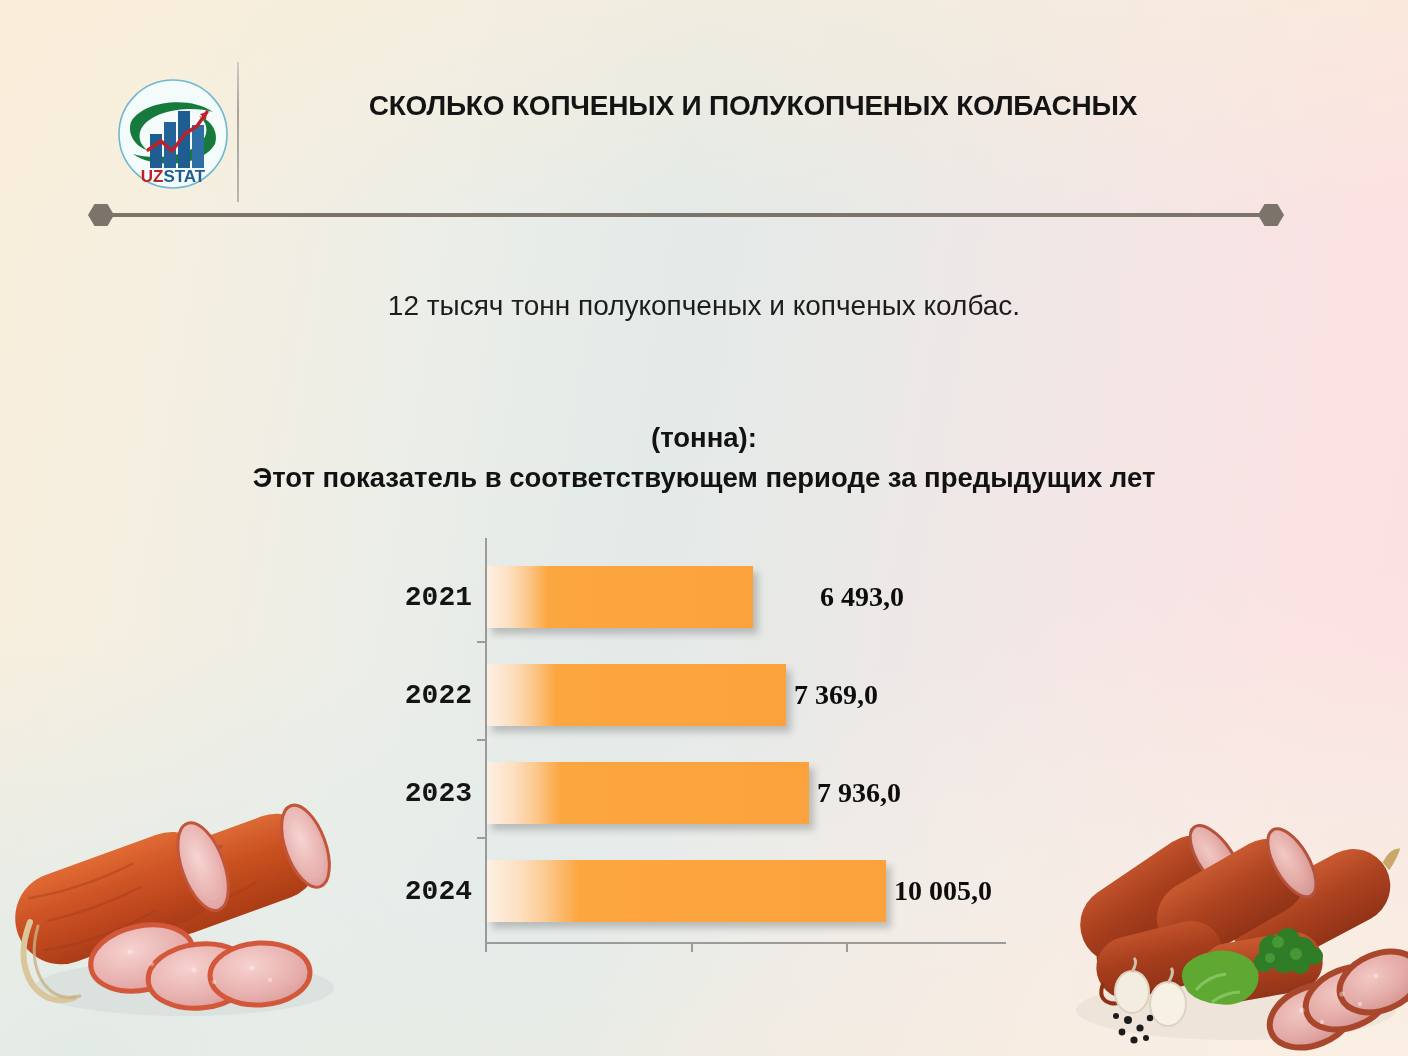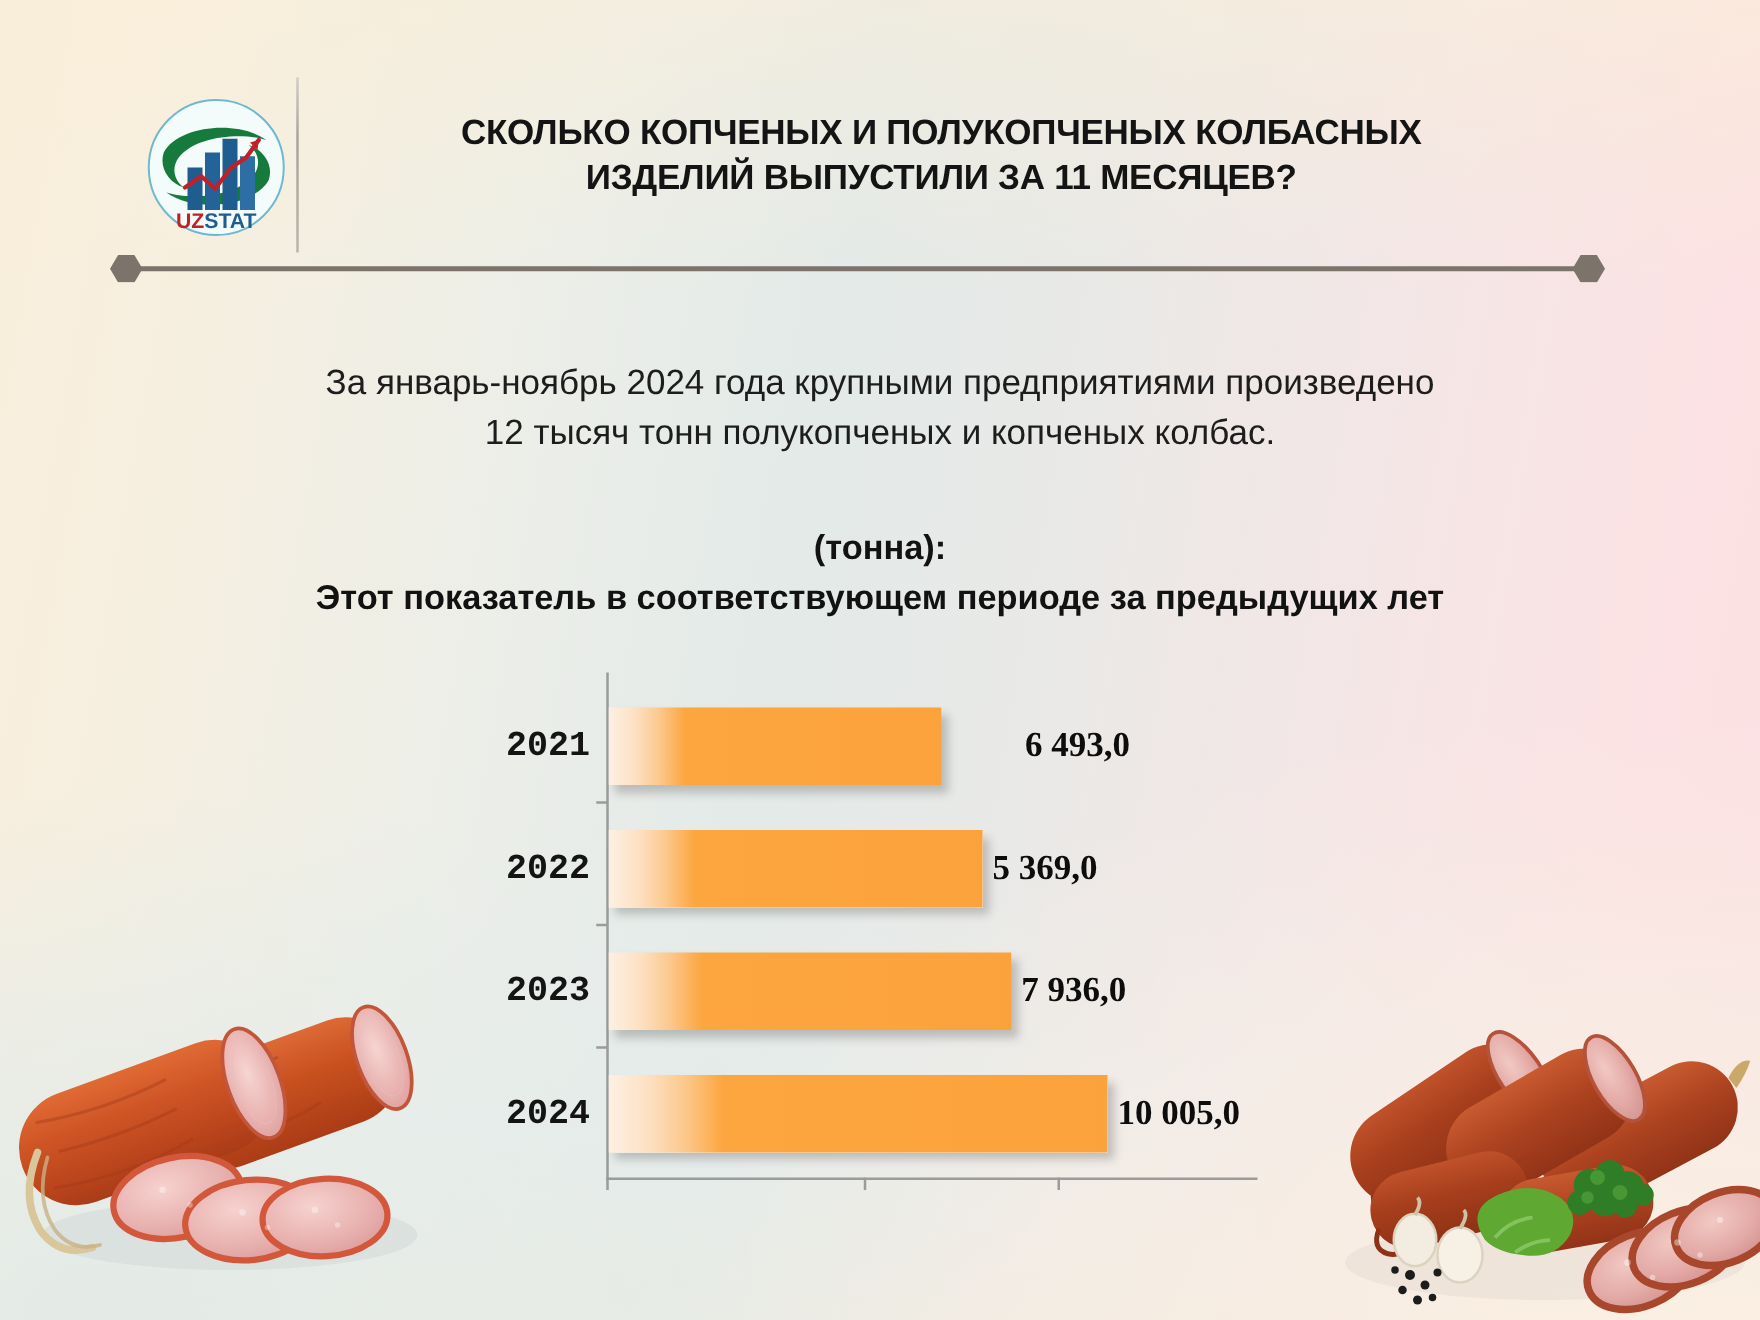--- a/index.html
+++ b/index.html
@@ -237,7 +237,6 @@
 
   <div class="title">
     <div>СКОЛЬКО КОПЧЕНЫХ И ПОЛУКОПЧЕНЫХ КОЛБАСНЫХ</div>
-    <div>ИЗДЕЛИЙ ВЫПУСТИЛИ ЗА 11 МЕСЯЦЕВ?</div>
   </div>
 
   <div class="rule-wrap">

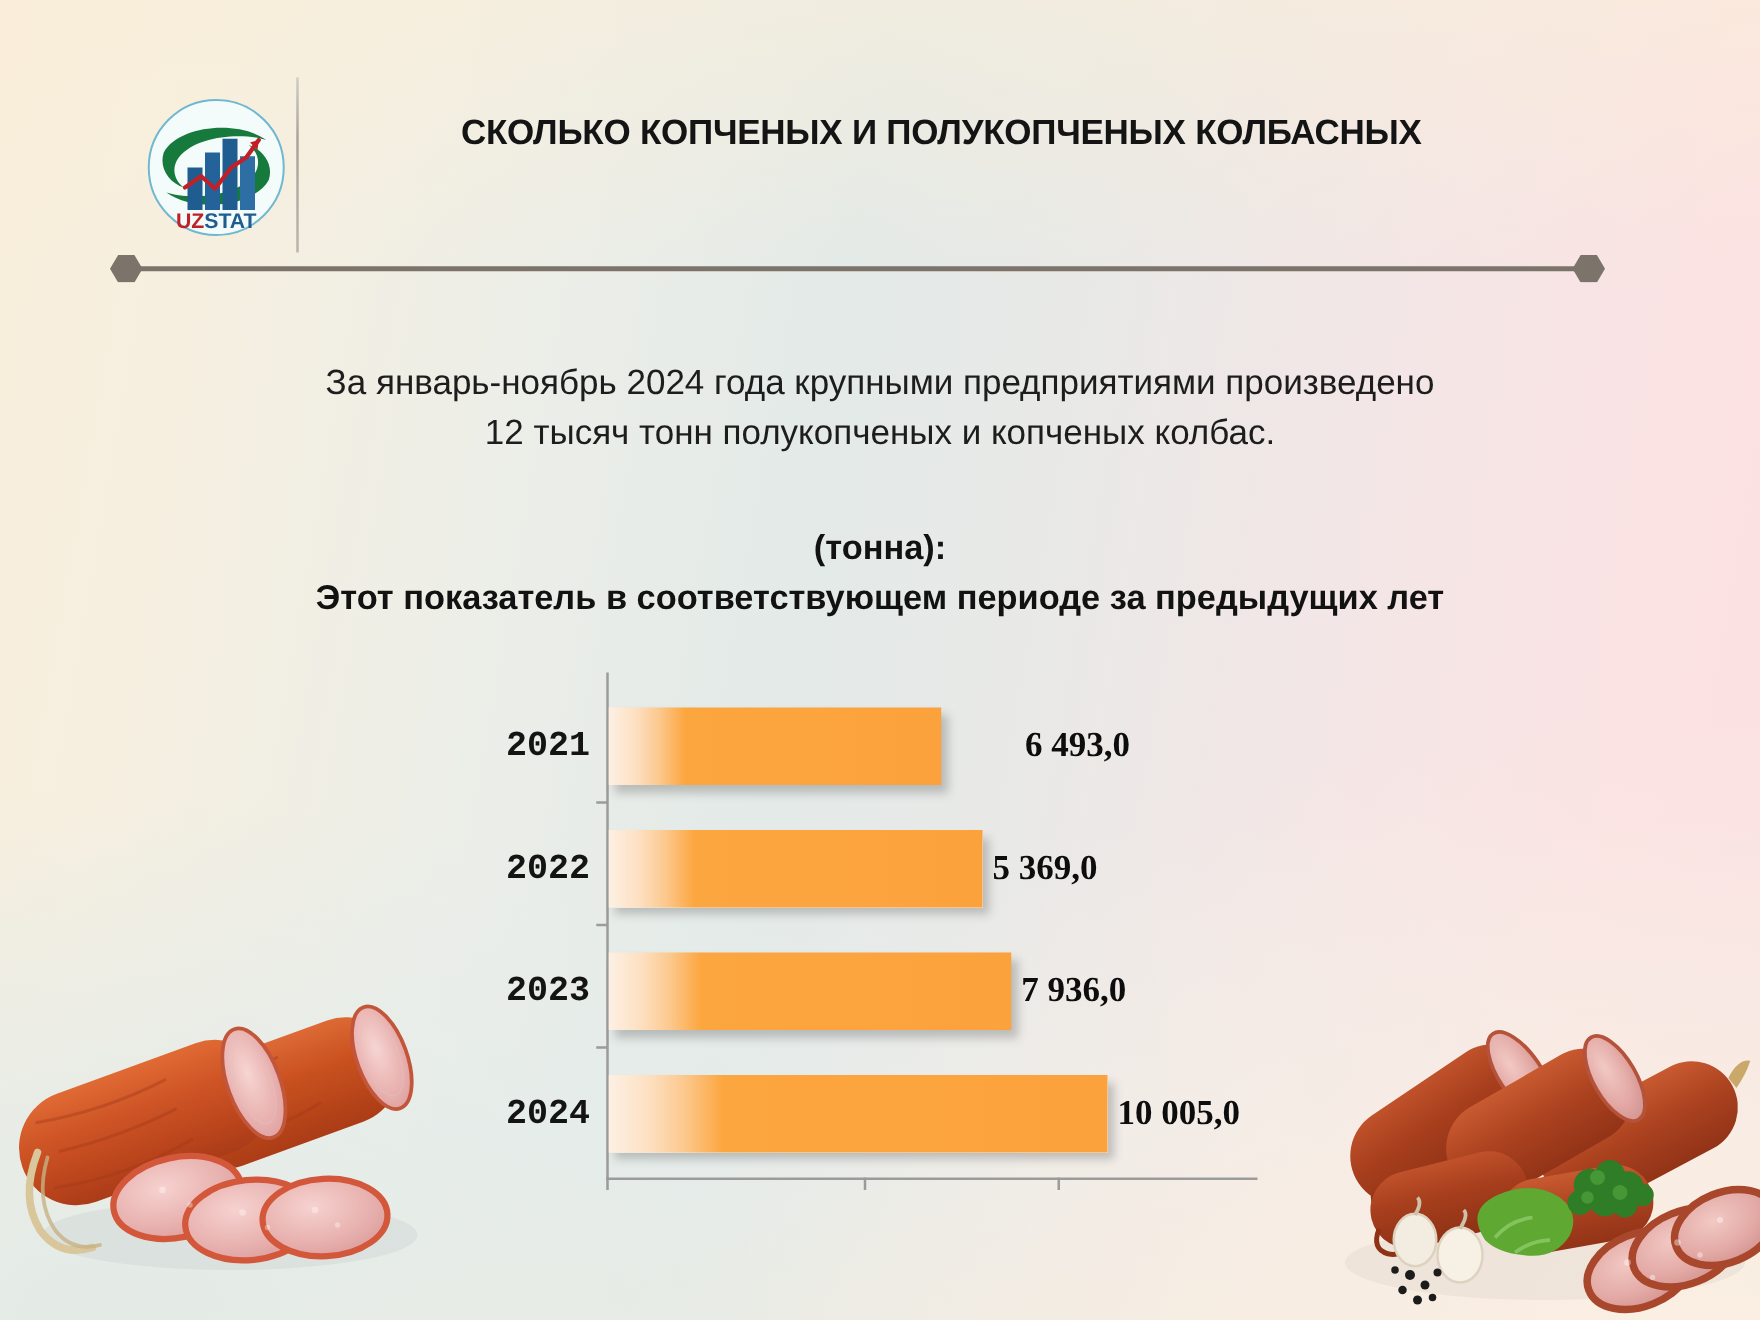--- a/index.html
+++ b/index.html
@@ -246,7 +246,6 @@
   </div>
 
   <div class="lead">
-    <div>За январь-ноябрь 2024 года крупными предприятиями произведено</div>
     <div>12 тысяч тонн полукопченых и копченых колбас.</div>
   </div>
 

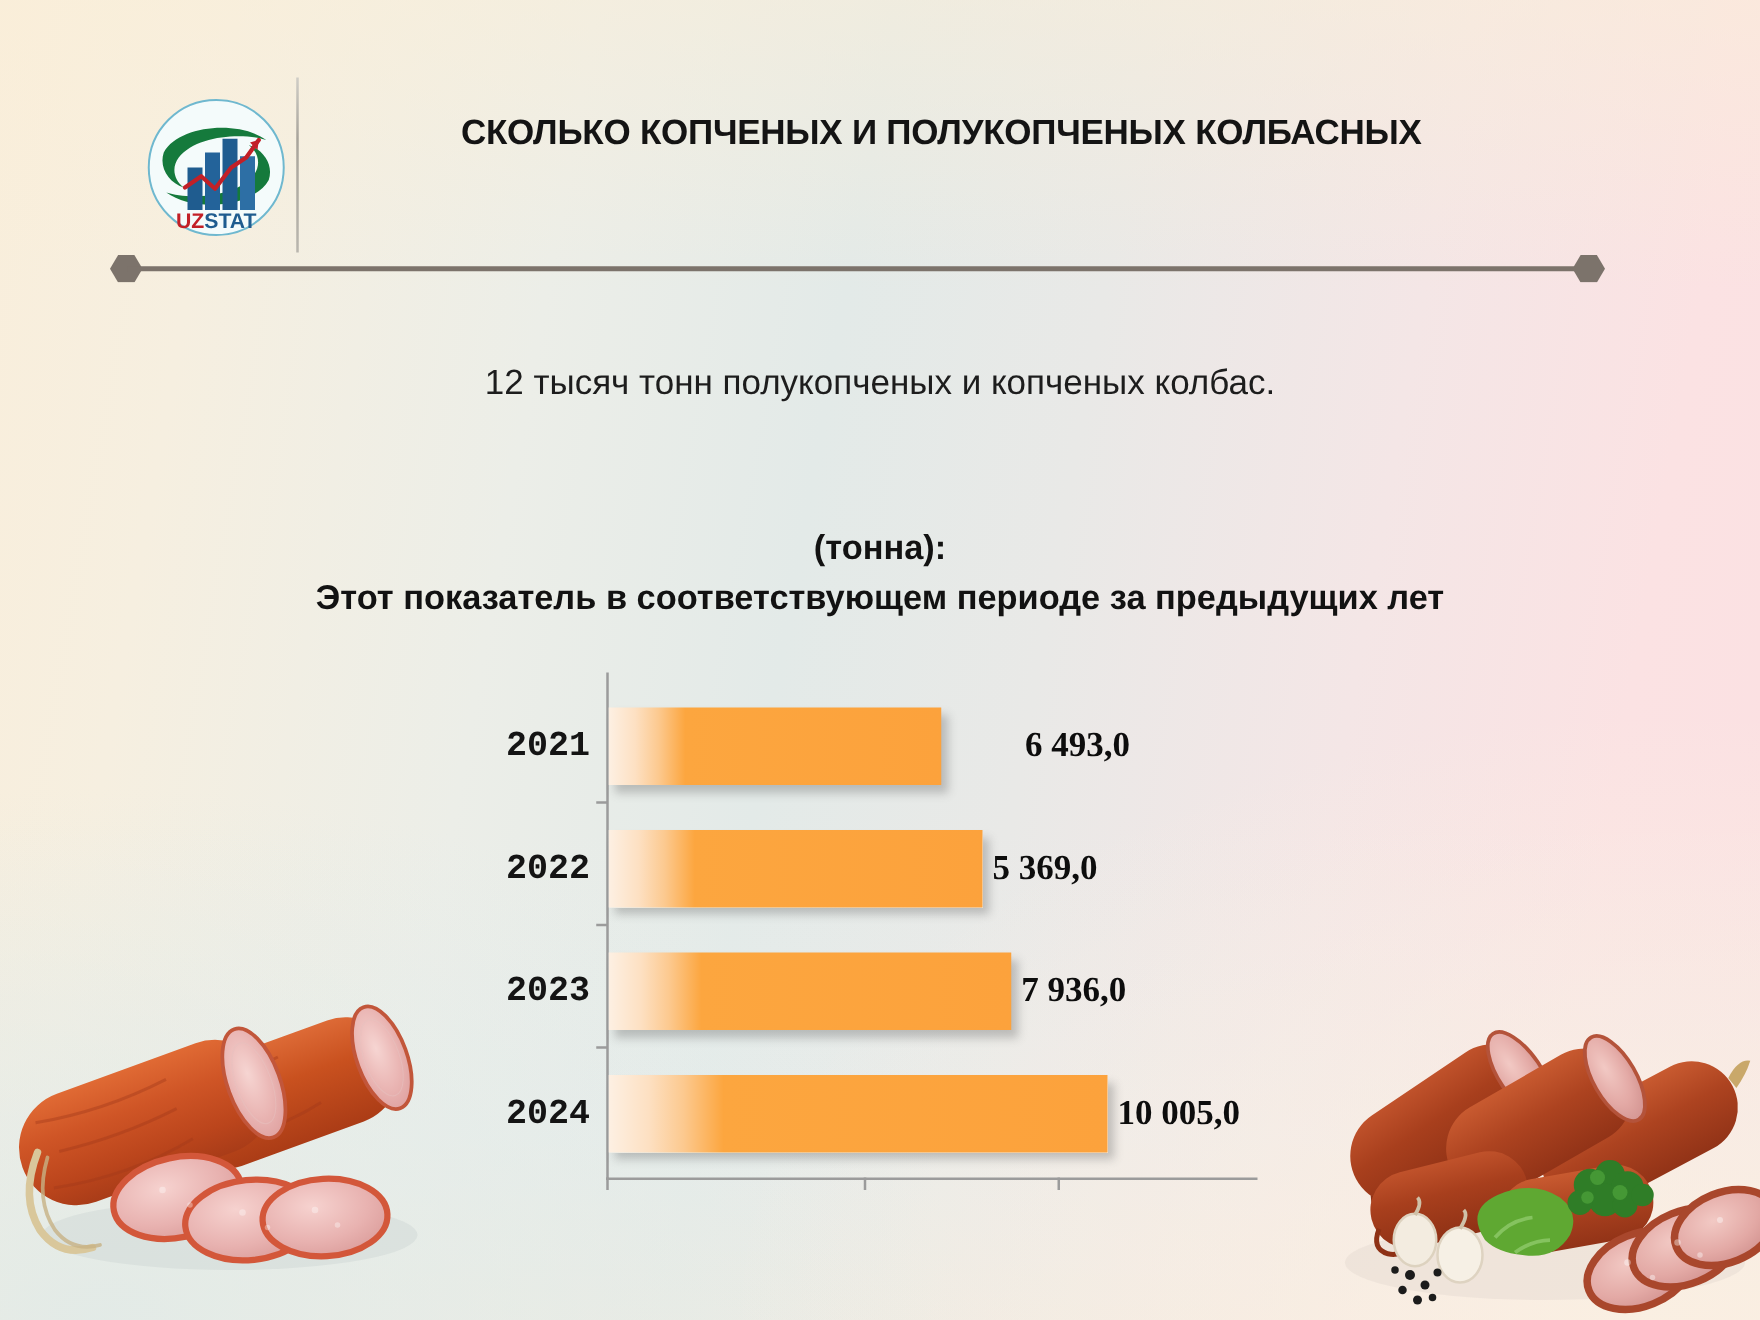--- a/index.html
+++ b/index.html
@@ -275,7 +275,7 @@
     <div class="bar-row" style="top:130px;">
       <div class="bar-label">2022</div>
       <div class="bar" style="width:299px;"></div>
-      <div class="bar-value" style="left:414px;">5 369,0</div>
+      <div class="bar-value" style="left:414px;">7 369,0</div>
     </div>
 
     <div class="bar-row" style="top:228px;">

